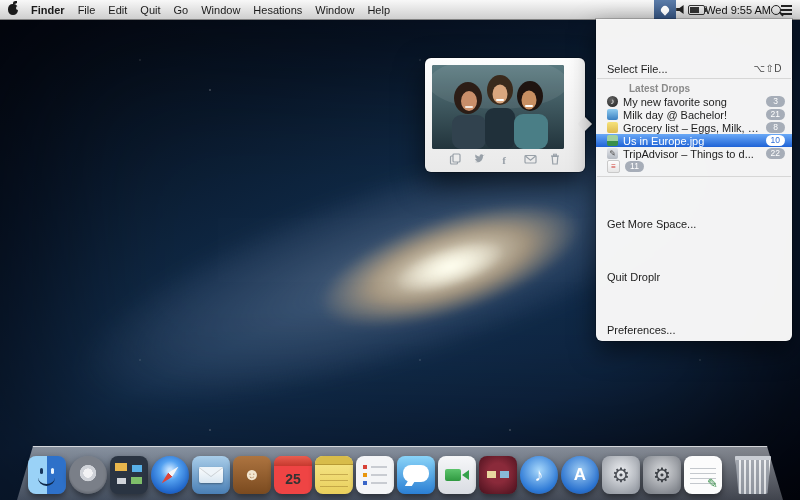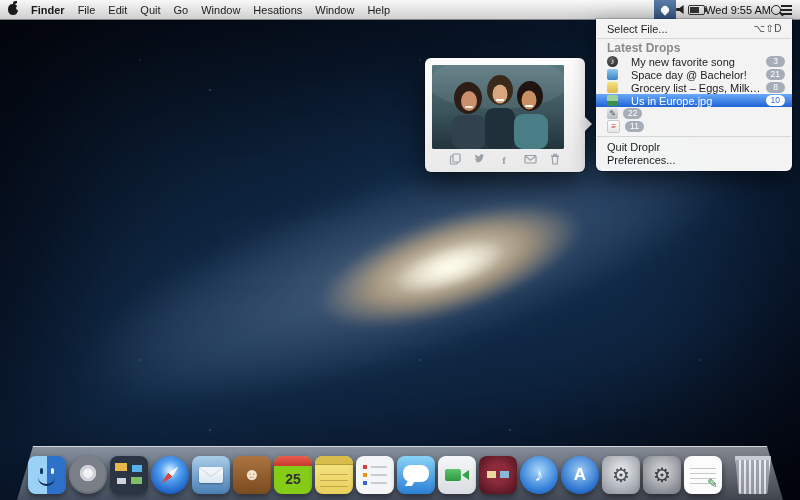--- a/index.html
+++ b/index.html
@@ -58,7 +58,7 @@
     background:rgba(248,248,248,.98);border-radius:0 0 6px 6px;
     box-shadow:0 10px 26px rgba(0,0,0,.55),0 0 0 1px rgba(0,0,0,.18);
     padding:3px 0 5px;font-size:11px;color:#1c1c1c;}
-  .mi{display:flex;align-items:center;height:13px;padding:0 10px 0 11px;white-space:nowrap;}
+  .mi{display:flex;align-items:center;height:13px;padding:0 10px 0 11px;white-space:nowrap;margin-top:40px;}
   .mi .lbl{flex:1;overflow:hidden;text-overflow:ellipsis;}
   .mi .sc{color:#444;font-size:10px;letter-spacing:.5px;margin-left:8px;}
   .sep{border-top:1px solid #d6d6d6;margin:3px 1px;}

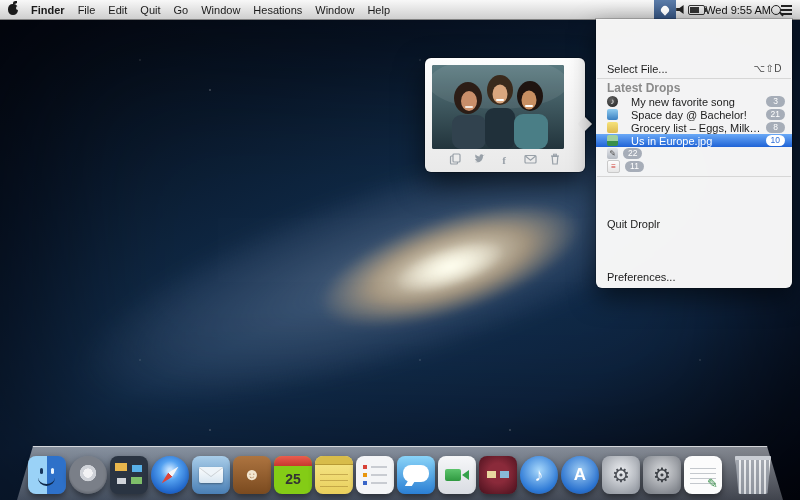--- a/index.html
+++ b/index.html
@@ -62,7 +62,7 @@
   .mi .lbl{flex:1;overflow:hidden;text-overflow:ellipsis;}
   .mi .sc{color:#444;font-size:10px;letter-spacing:.5px;margin-left:8px;}
   .sep{border-top:1px solid #d6d6d6;margin:3px 1px;}
-  .hdr{height:13px;line-height:13px;padding:0 11px;font-size:12px;font-weight:bold;color:#8a8a8a;}
+  .hdr{height:13px;line-height:13px;padding:0 11px;font-size:10px;font-weight:bold;color:#8a8a8a;margin-left:22px;}
   .drop-row{display:flex;align-items:center;gap:5px;height:13px;padding:0 7px 0 11px;white-space:nowrap;}
   .drop-row .lbl{flex:1;overflow:hidden;text-overflow:ellipsis;margin-left:8px;}
   .drop-row.selected{background:linear-gradient(#6aa9f7,#1f63d6);color:#fff;}

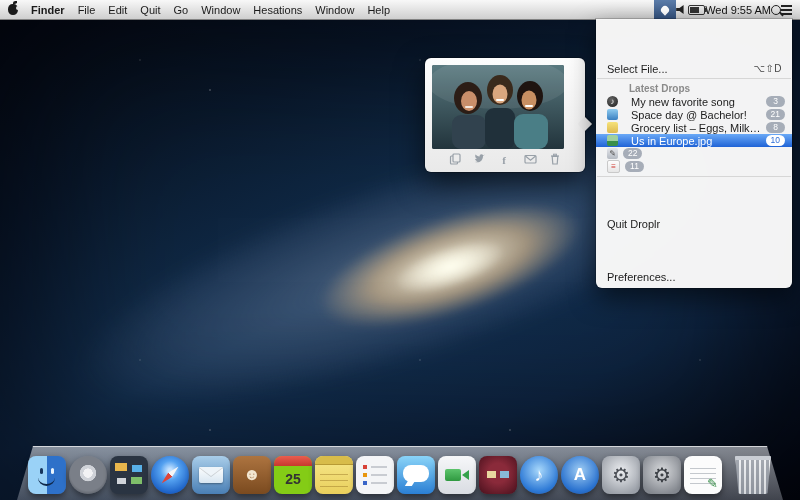--- a/index.html
+++ b/index.html
@@ -64,7 +64,7 @@
   .sep{border-top:1px solid #d6d6d6;margin:3px 1px;}
   .hdr{height:13px;line-height:13px;padding:0 11px;font-size:10px;font-weight:bold;color:#8a8a8a;margin-left:22px;}
   .drop-row{display:flex;align-items:center;gap:5px;height:13px;padding:0 7px 0 11px;white-space:nowrap;}
-  .drop-row .lbl{flex:1;overflow:hidden;text-overflow:ellipsis;margin-left:8px;}
+  .drop-row .lbl{flex:1;overflow:hidden;text-overflow:ellipsis;}
   .drop-row.selected{background:linear-gradient(#6aa9f7,#1f63d6);color:#fff;}
   .badge{flex:none;background:#a6adb8;color:#fff;border-radius:7px;font-size:8.5px;line-height:11px;
     padding:0 5px;min-width:9px;text-align:center;}

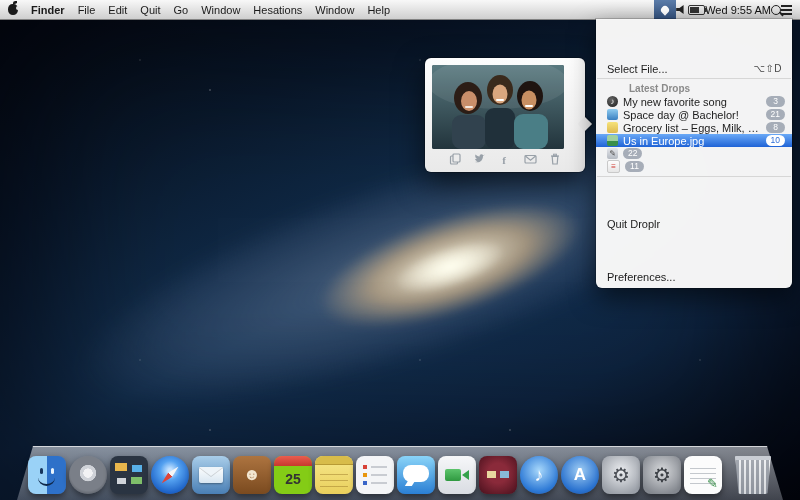--- a/index.html
+++ b/index.html
@@ -215,7 +215,7 @@
     </div>
     <div class="drop-row">
       <span class="fi fi-photo"></span>
-      <span class="lbl">Space day @ Bachelor!</span>
+      <span class="lbl">Milk day @ Bachelor!</span>
       <span class="badge">21</span>
     </div>
     <div class="drop-row">

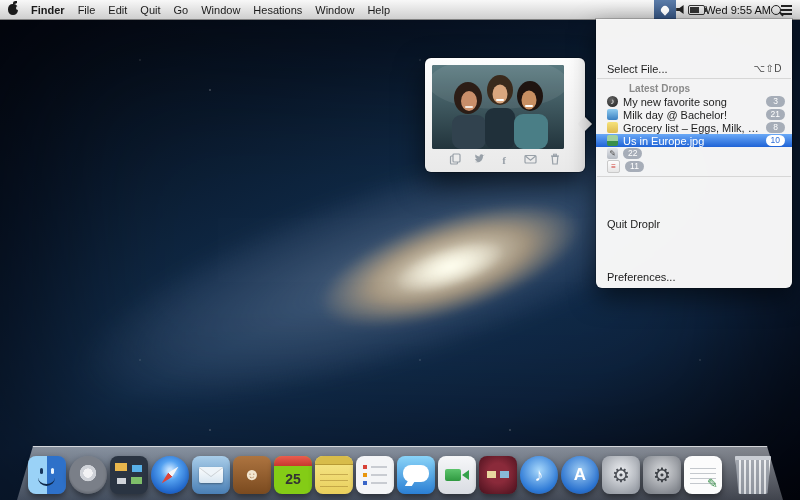--- a/index.html
+++ b/index.html
@@ -230,6 +230,7 @@
     </div>
     <div class="drop-row">
       <span class="fi fi-link">✎</span>
+      <span class="lbl">TripAdvisor – Things to d...</span>
       <span class="badge">22</span>
     </div>
     <div class="drop-row">

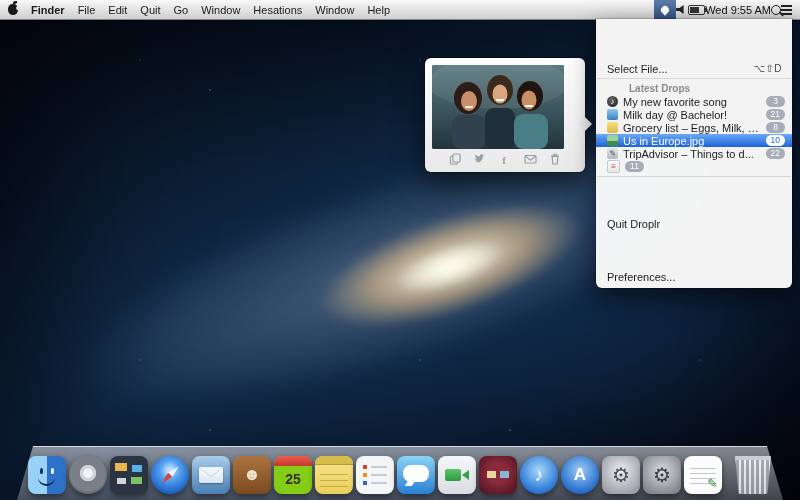--- a/index.html
+++ b/index.html
@@ -240,6 +240,9 @@
 
     <div class="sep"></div>
     <div class="mi">
+      <span class="lbl">Get More Space...</span>
+    </div>
+    <div class="mi">
       <span class="lbl">Quit Droplr</span>
     </div>
     <div class="mi">

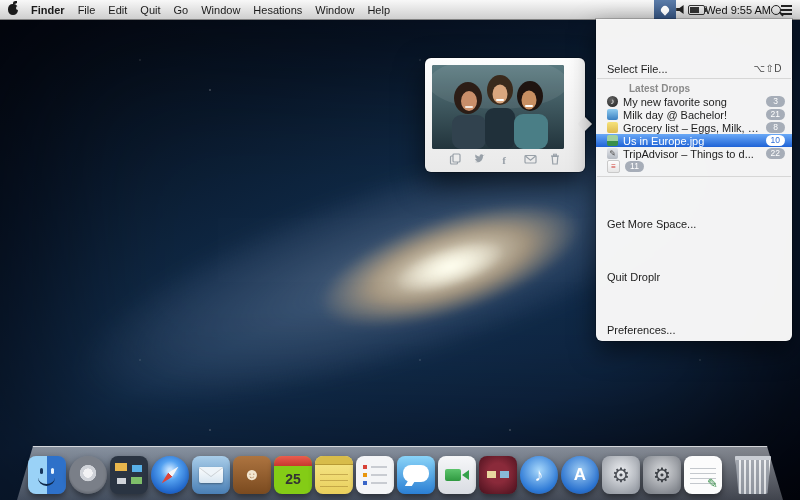--- a/index.html
+++ b/index.html
@@ -121,7 +121,7 @@
     border-left:12px solid transparent;border-right:12px solid transparent;border-top:9px solid #eef4f9;
     filter:drop-shadow(0 1px 0 rgba(0,0,0,.15));}
   .di-contacts{background:linear-gradient(#ad7440,#7a4a1f);font-size:17px;color:#f3e6d0;}
-  .di-calendar{background:#84cc16;color:#333;font-weight:bold;font-size:14px;overflow:hidden;}
+  .di-calendar{background:#ef4444;color:#333;font-weight:bold;font-size:14px;overflow:hidden;}
   .di-calendar::before{content:"";position:absolute;top:0;left:0;right:0;height:10px;
     background:linear-gradient(#ea5d4f,#c6392e);}
   .di-calendar .cal-day{margin-top:8px;}

